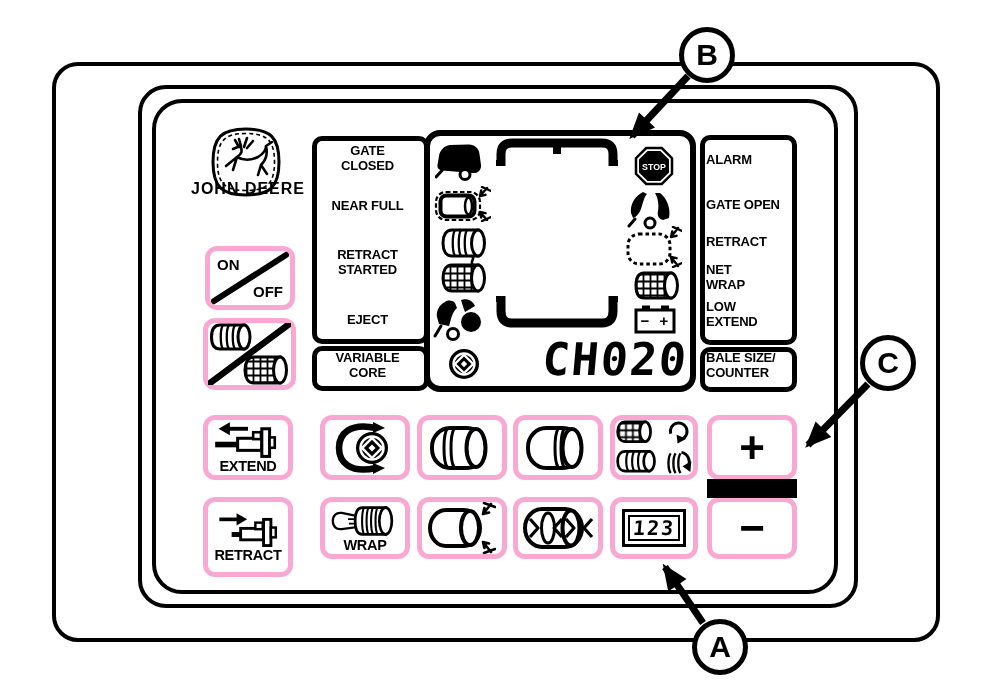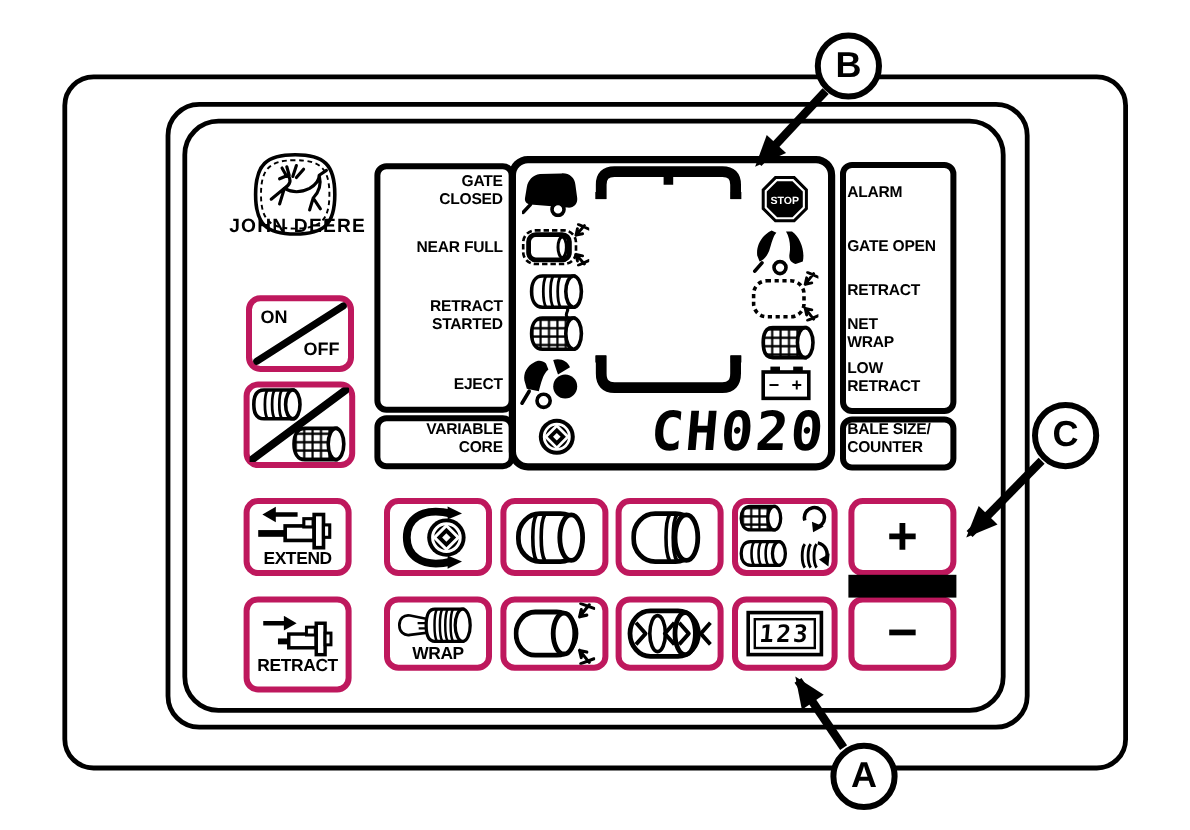--- a/index.html
+++ b/index.html
@@ -15,7 +15,7 @@
   .box { position: absolute; border: 5px solid #000; border-radius: 10px; background: #fff; }
   .lbl { position: absolute; font-weight: bold; font-size: 13px; line-height: 14.5px;
     white-space: pre-line; letter-spacing: -0.2px; }
-  .lbl.r { text-align: right; }
+  .lbl.r { text-align: center; }
   .btn-label { font-weight: bold; font-size: 14.5px; letter-spacing: -0.3px; line-height: 15px; }
   .seg { font-family: "DejaVu Sans Mono", monospace; font-weight: bold;
     transform: skewX(-5deg); }

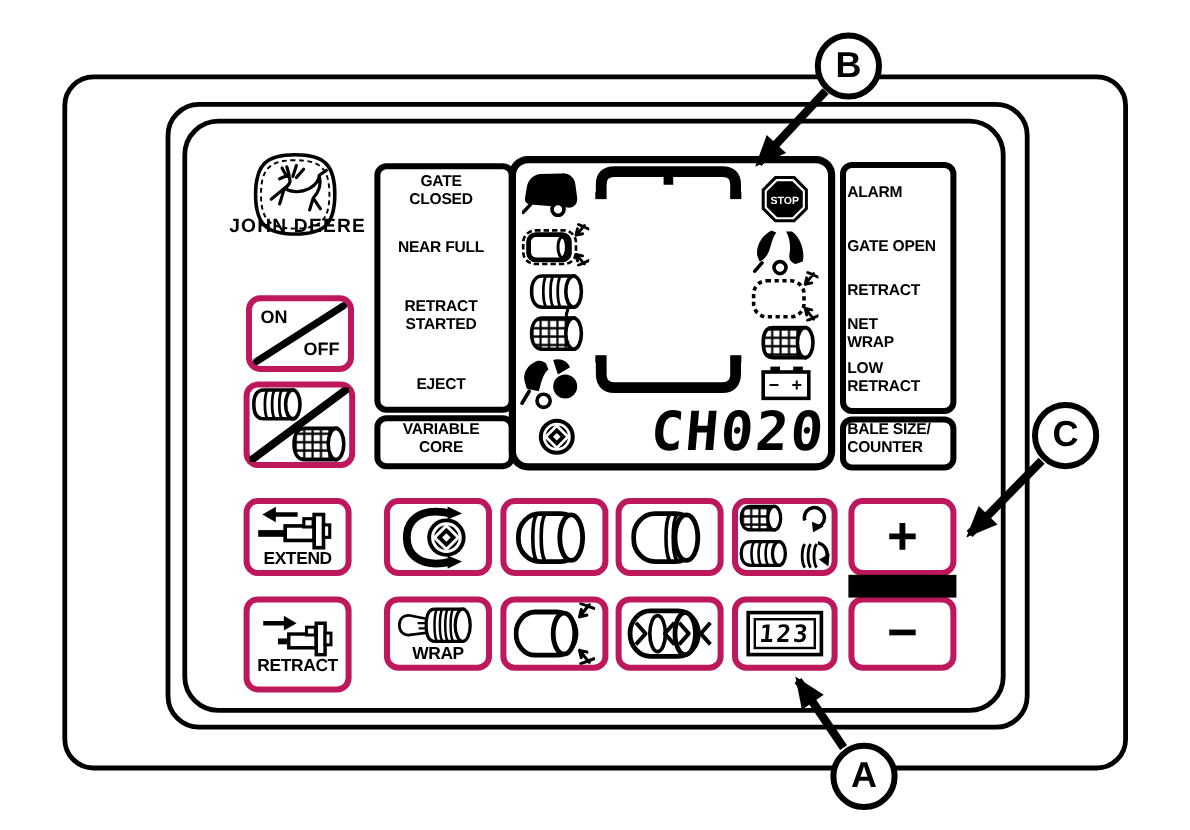--- a/index.html
+++ b/index.html
@@ -10,7 +10,7 @@
   #frame-outer { left: 52px; top: 62px; width: 888px; height: 580px; border-radius: 26px; }
   #frame-mid   { left: 138px; top: 85px; width: 720px; height: 523px; border-radius: 28px; }
   #frame-face  { left: 152px; top: 99px; width: 686px; height: 495px; border-radius: 30px; }
-  .btn { position: absolute; border: 5px solid #be185d; border-radius: 12px; background: #fff;
+  .btn { position: absolute; border: 5px solid #f9a8d4; border-radius: 12px; background: #fff;
     display: flex; align-items: center; justify-content: center; flex-direction: column; }
   .box { position: absolute; border: 5px solid #000; border-radius: 10px; background: #fff; }
   .lbl { position: absolute; font-weight: bold; font-size: 13px; line-height: 14.5px;

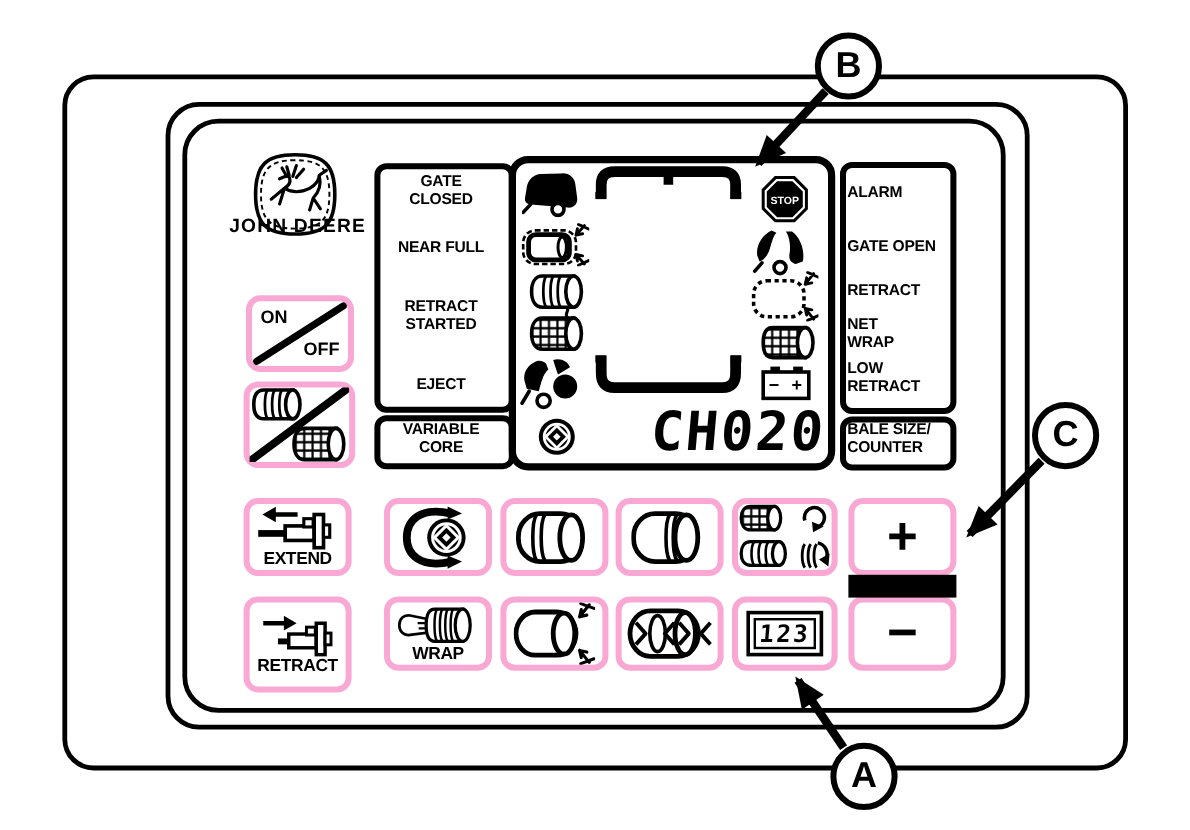--- a/index.html
+++ b/index.html
@@ -187,7 +187,7 @@
 <div class="lbl" style="left:706px;top:263px;width:88px">NET
 WRAP</div>
 <div class="lbl" style="left:706px;top:300px;width:88px">LOW
-RETRACT</div>
+EXTEND</div>
 <div class="box" style="left:700px;top:347px;width:97px;height:45px"></div>
 <div class="lbl" style="left:706px;top:351px;width:84px">BALE SIZE/
 COUNTER</div>

